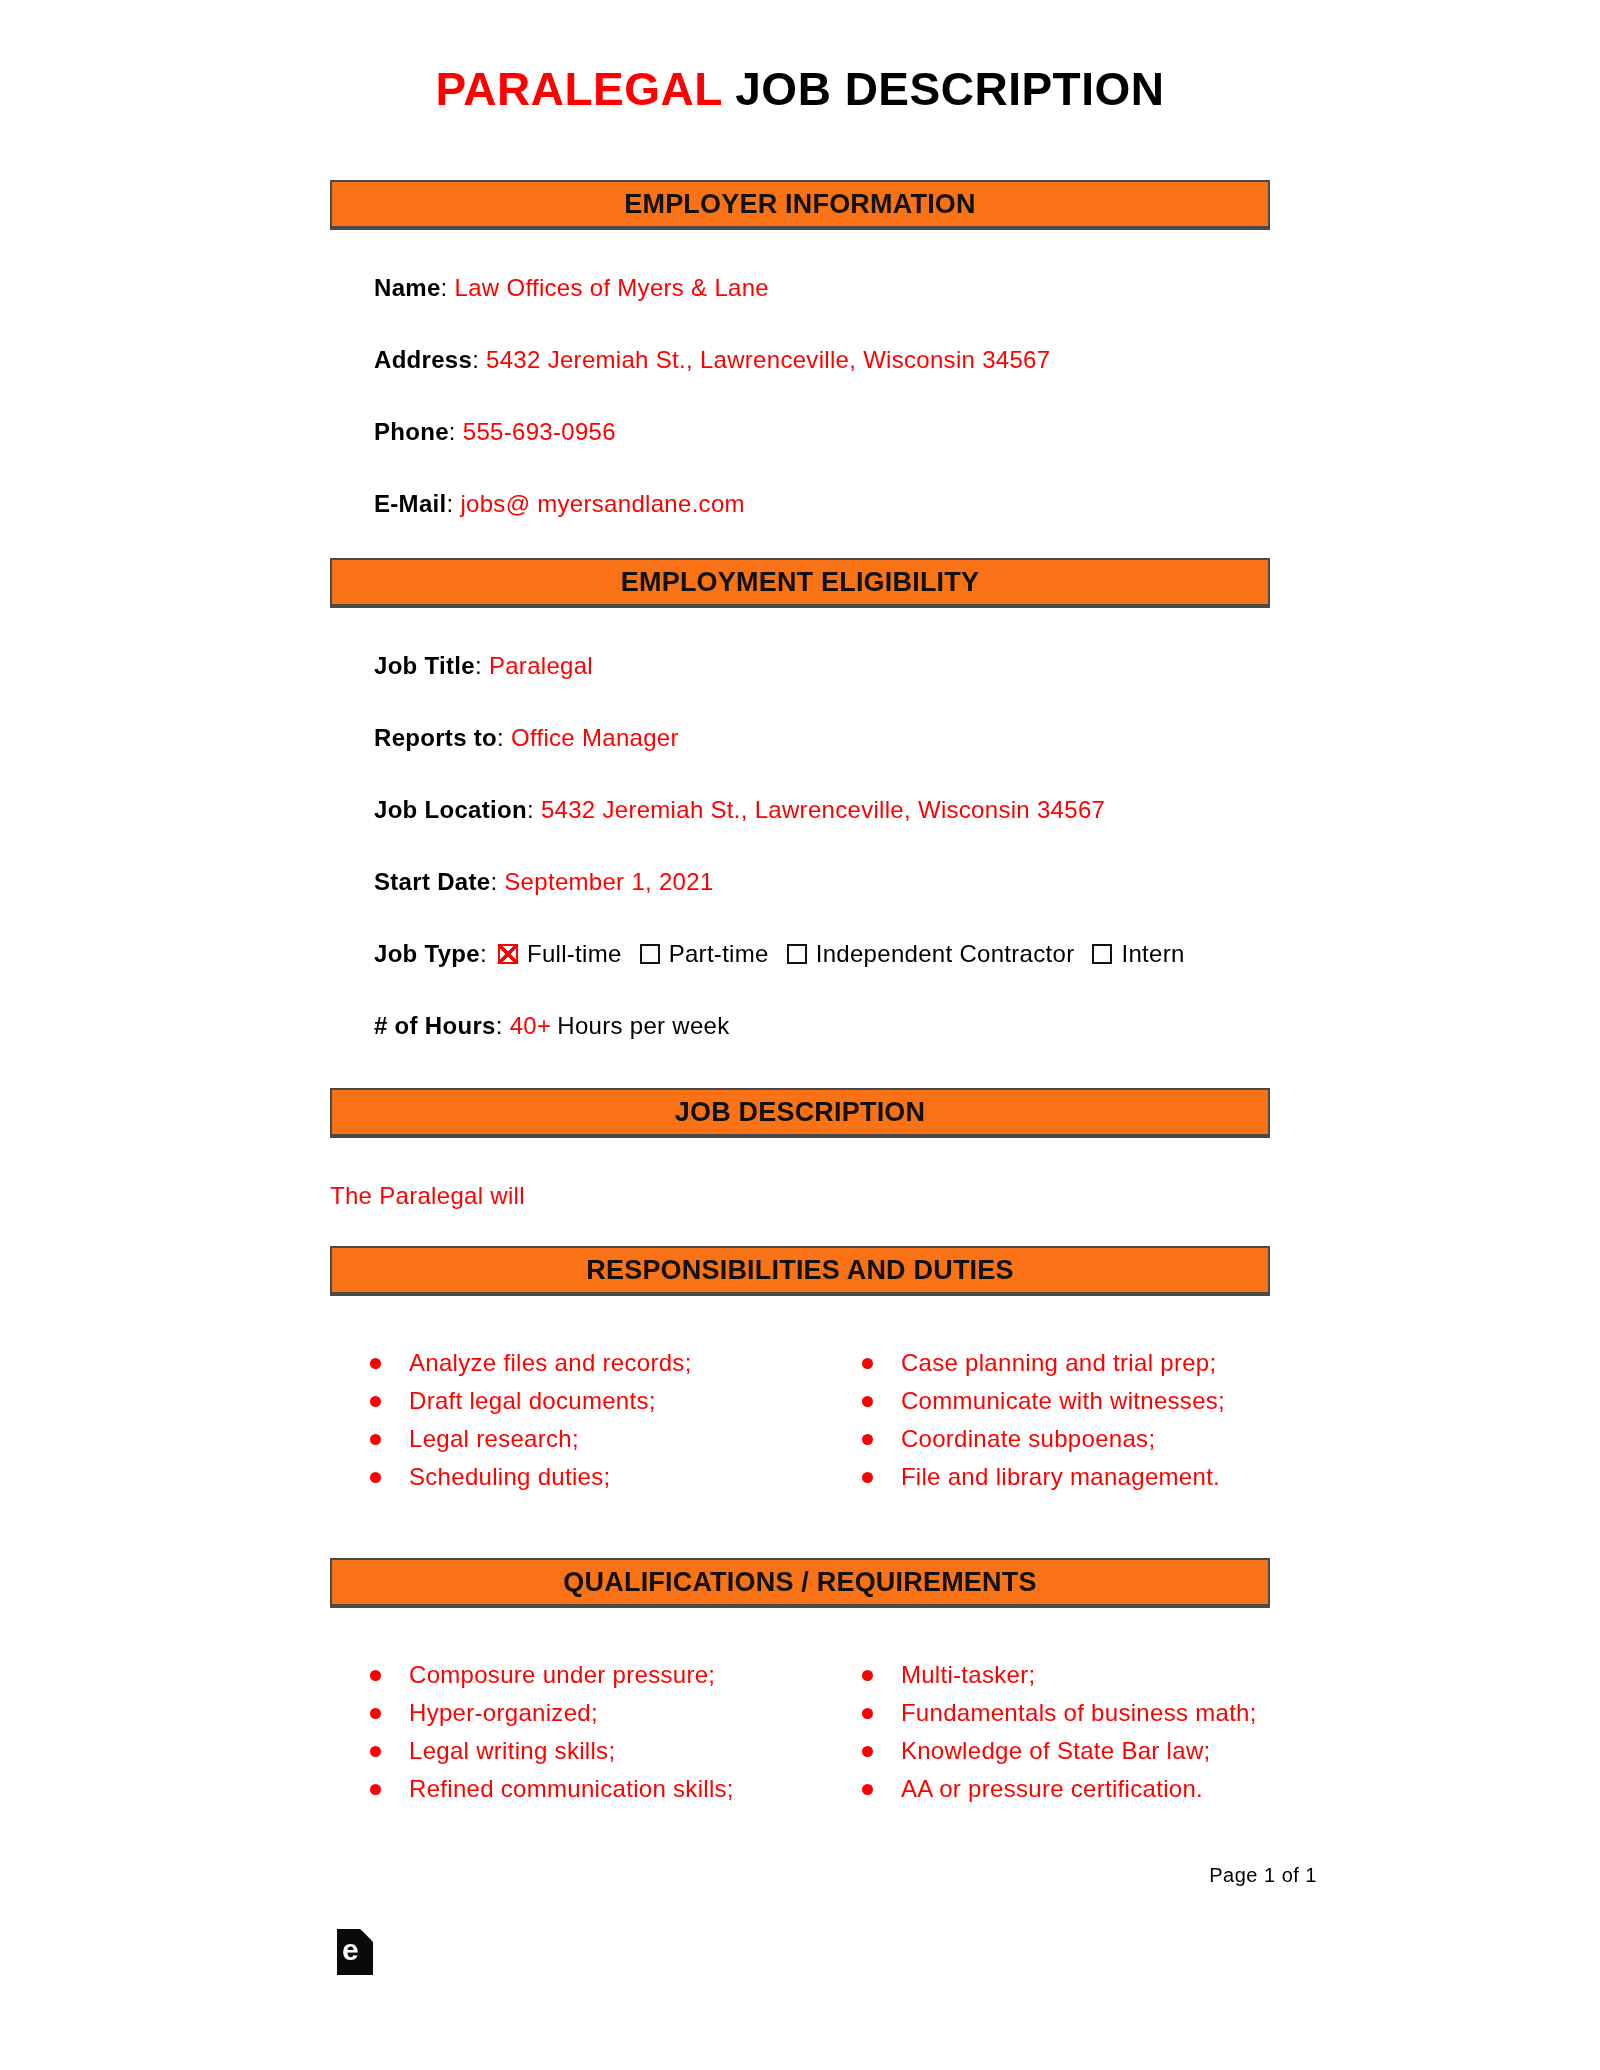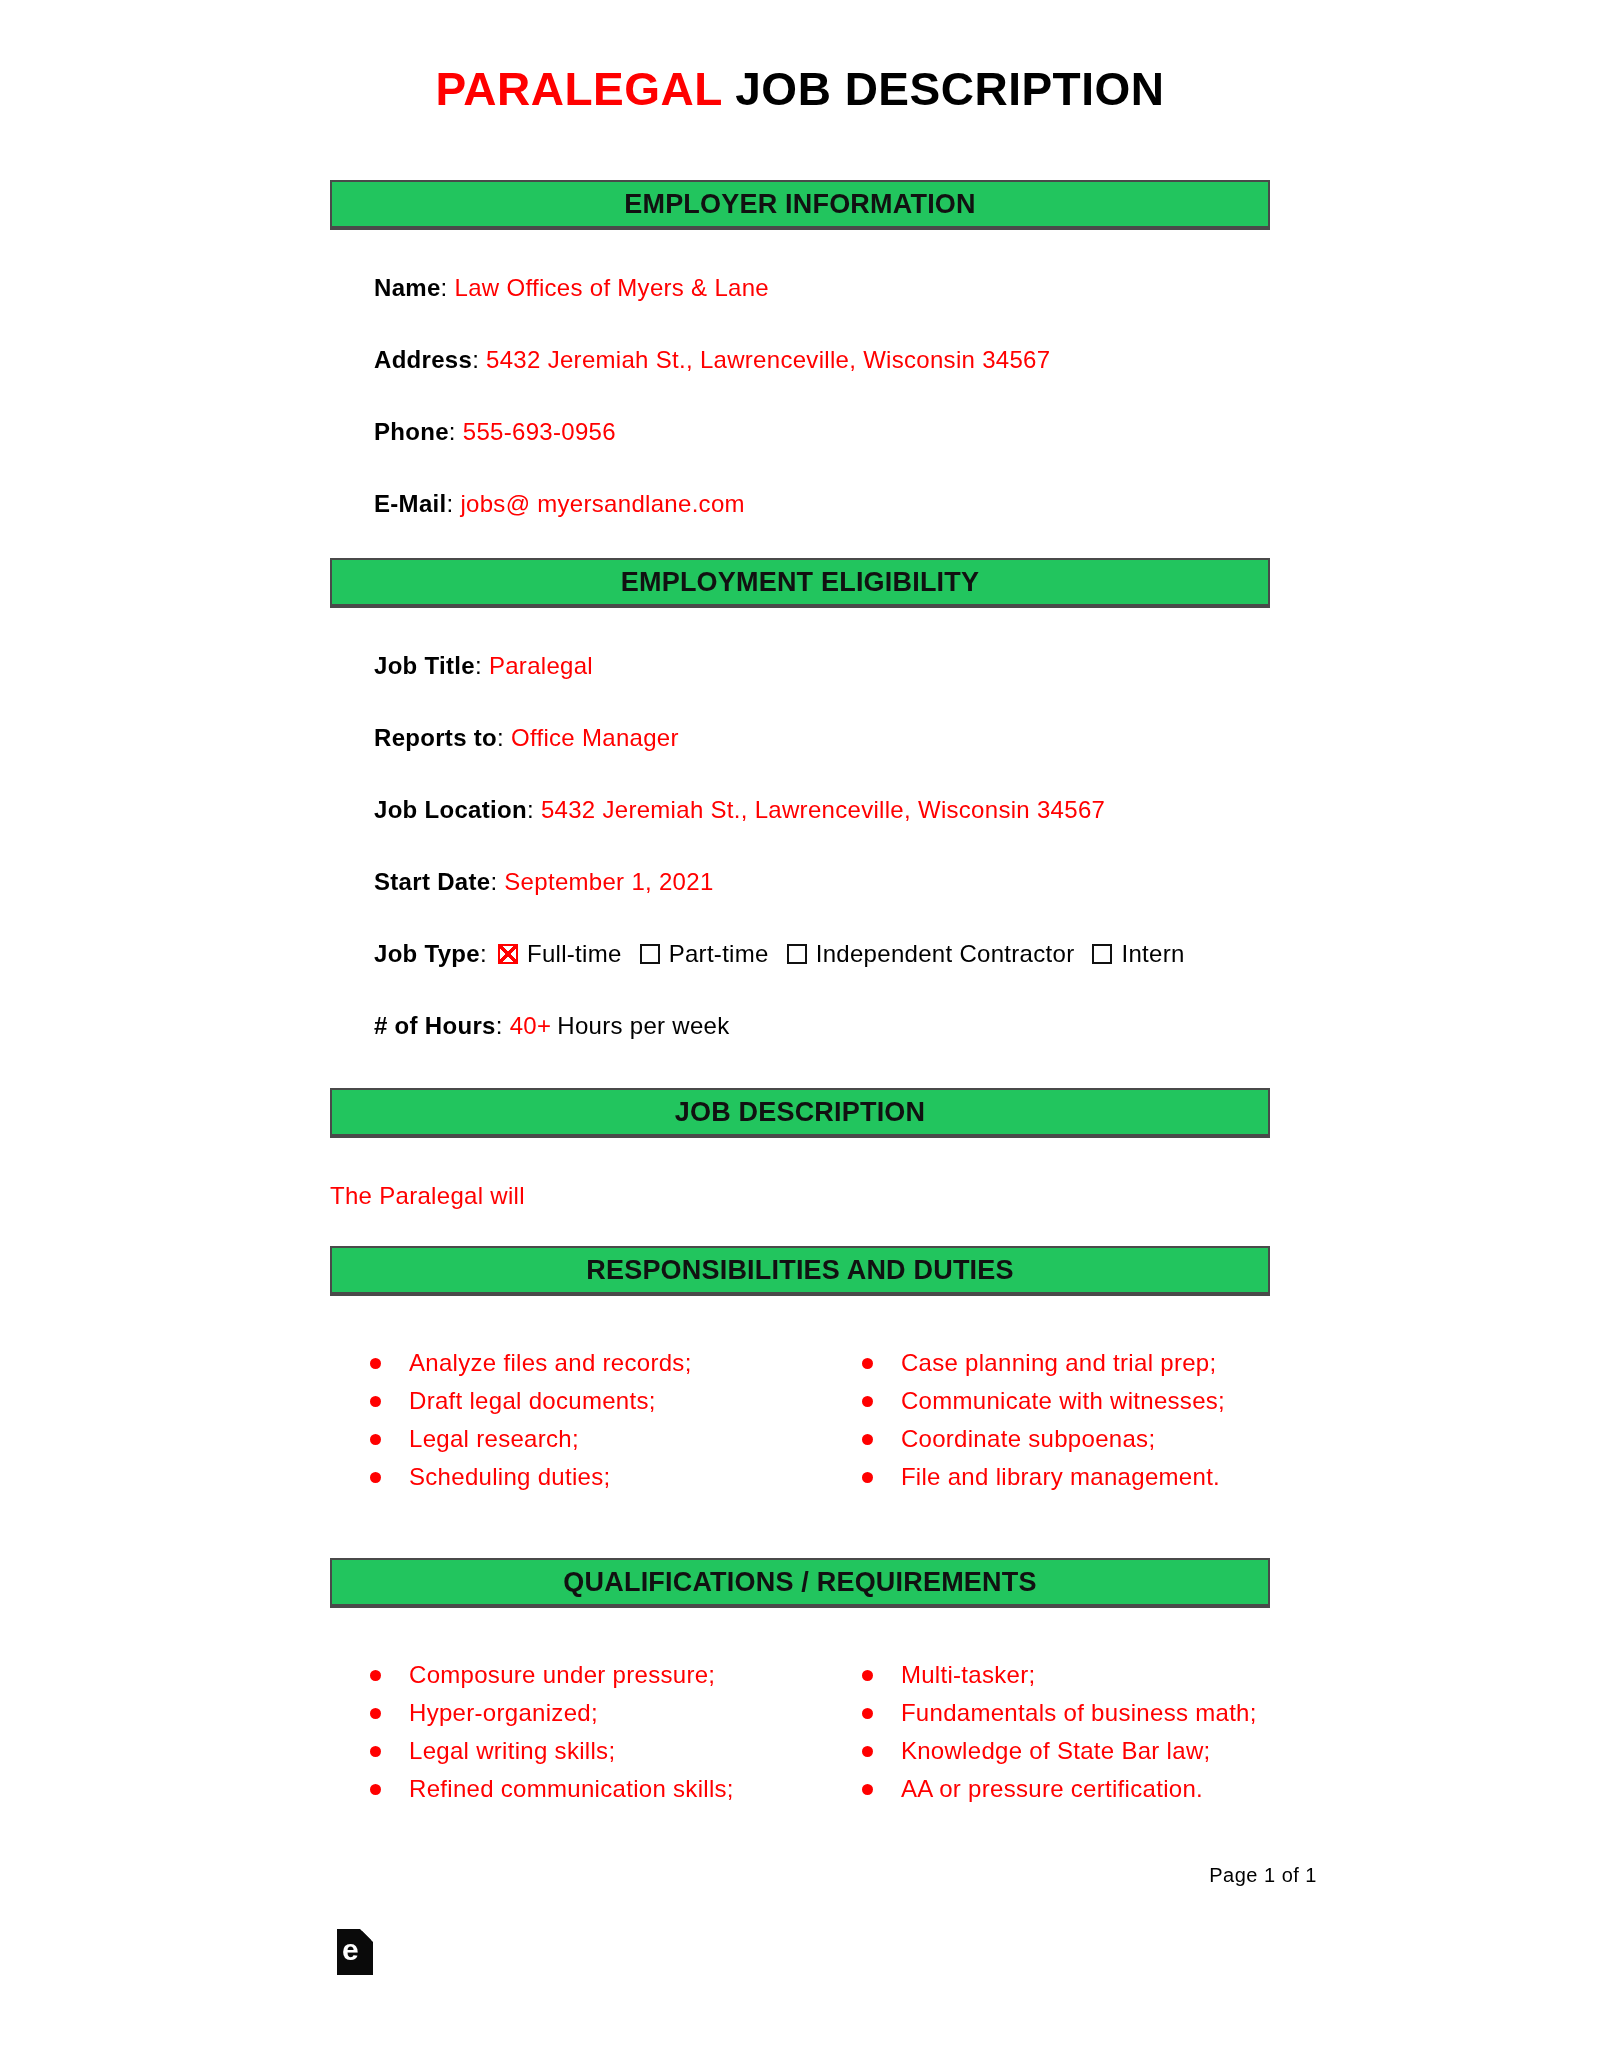--- a/index.html
+++ b/index.html
@@ -32,7 +32,7 @@
     height: 50px;
     border: 2px solid #4a4a4a;
     border-bottom-width: 4px;
-    background: #22c55e;
+    background: #f97316;
     display: flex;
     align-items: center;
     justify-content: center;

